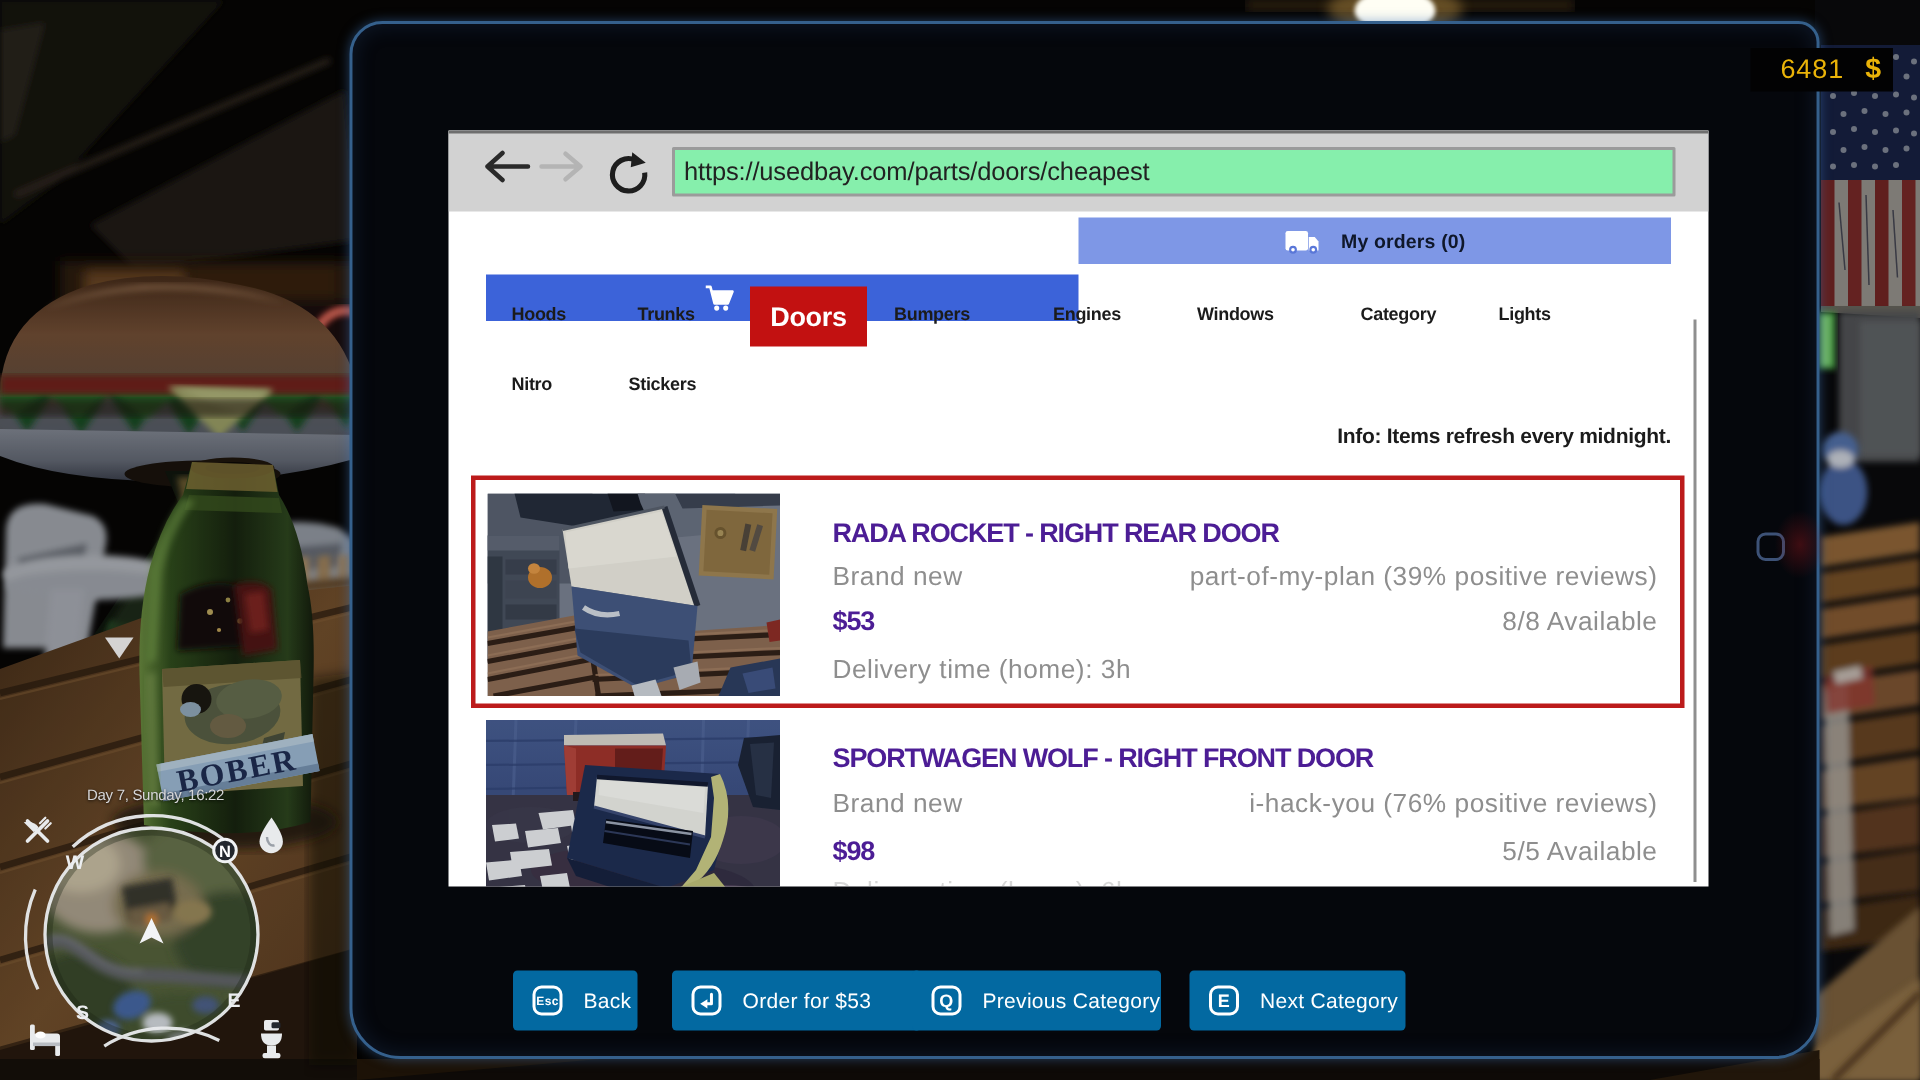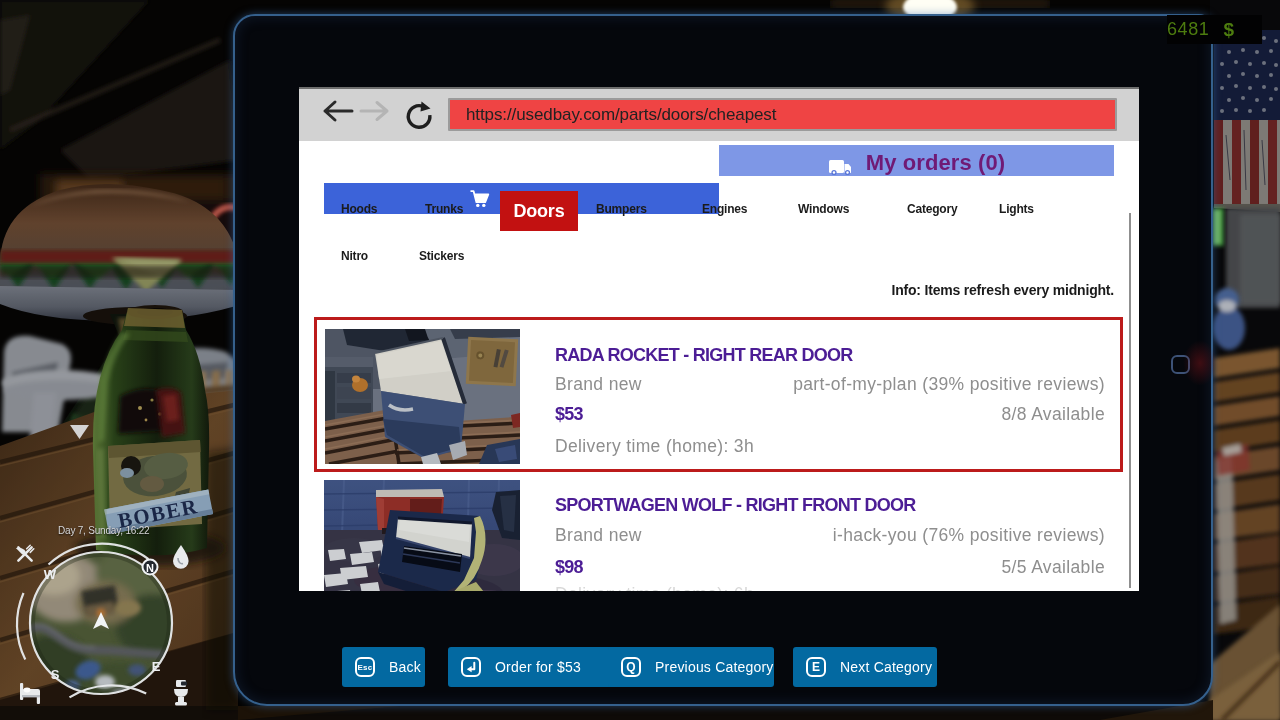--- a/index.html
+++ b/index.html
@@ -41,8 +41,8 @@
           display:flex;align-items:center;justify-content:center;font-weight:bold;margin-left:13px;margin-right:14px;
           flex:none;}
   
-  #money{position:absolute;left:1167px;top:15px;width:95px;height:29px;background:#020203;
-         color:#4d7c0f;display:flex;align-items:center;}
+  #money{position:absolute;left:1167px;top:32px;width:95px;height:29px;background:#020203;
+         color:#eab308;display:flex;align-items:center;justify-content:flex-end;}
   #money .n{font-size:18px;letter-spacing:0.6px;}
   #money .d{font-size:19px;font-weight:bold;margin-left:14px;margin-right:8px;}
   #daytxt{position:absolute;left:58px;top:525px;color:#d6d6d8;font-size:10px;letter-spacing:-0.2px;

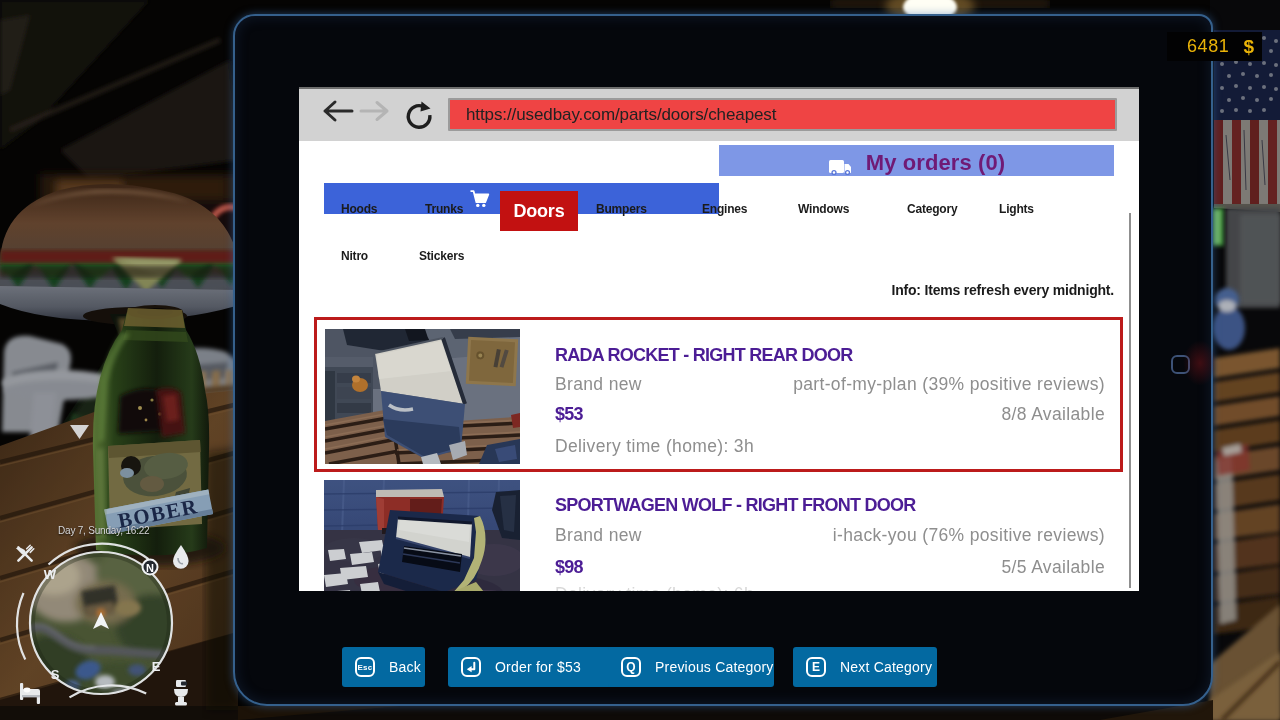--- a/index.html
+++ b/index.html
@@ -19,9 +19,9 @@
   #screen{position:absolute;left:299px;top:87px;width:840px;height:504px;background:#fff;overflow:hidden;}
   #topbar{position:absolute;left:0;top:0;width:840px;height:54px;background:#d2d2d2;
           border-top:2px solid #6e6e6e;box-sizing:border-box;}
-  #urlbox{position:absolute;left:149px;top:11px;width:669px;height:33px;background:#ef4444;
+  #urlbox{position:absolute;left:149px;top:11px;width:669px;height:33px;background:#86efac;
           border:2px solid #9b9b9b;box-sizing:border-box;border-radius:1px;
-          font-size:17px;color:#222;line-height:29px;padding-left:16px;letter-spacing:-0.1px;}
+          font-size:17px;color:#222;line-height:29px;padding-left:6px;letter-spacing:-0.1px;}
   #buynow{position:absolute;left:25px;top:58px;width:395px;height:31px;background:#3c63d9;color:#fff;
           display:flex;align-items:center;justify-content:center;font-size:17px;font-weight:bold;letter-spacing:0.1px;margin-top:38px;}
   #myorders{position:absolute;left:420px;top:58px;width:395px;height:31px;background:#7e97e6;color:#701a75;

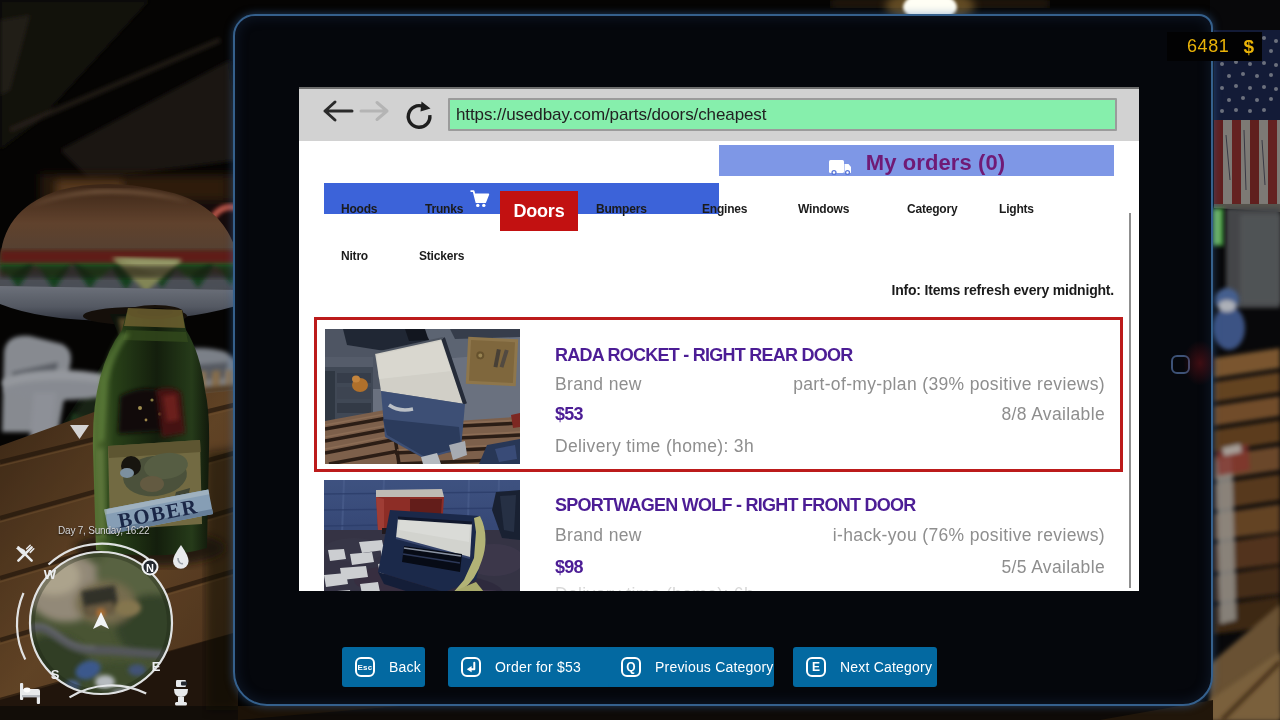--- a/index.html
+++ b/index.html
@@ -24,8 +24,8 @@
           font-size:17px;color:#222;line-height:29px;padding-left:6px;letter-spacing:-0.1px;}
   #buynow{position:absolute;left:25px;top:58px;width:395px;height:31px;background:#3c63d9;color:#fff;
           display:flex;align-items:center;justify-content:center;font-size:17px;font-weight:bold;letter-spacing:0.1px;margin-top:38px;}
-  #myorders{position:absolute;left:420px;top:58px;width:395px;height:31px;background:#7e97e6;color:#701a75;
-          display:flex;align-items:flex-end;justify-content:center;font-size:22px;font-weight:bold;letter-spacing:0.1px;}
+  #myorders{position:absolute;left:420px;top:58px;width:395px;height:31px;background:#7e97e6;color:#0f172a;
+          display:flex;align-items:center;justify-content:center;font-size:13px;font-weight:bold;letter-spacing:0.1px;}
   .tab{position:absolute;font-size:12px;font-weight:bold;color:#1b1b1b;letter-spacing:-0.2px;}
   #doors{position:absolute;left:201px;top:104px;width:78px;height:40px;background:#c21111;color:#fff;
          display:flex;align-items:center;justify-content:center;font-size:18px;font-weight:bold;letter-spacing:-0.2px;}

